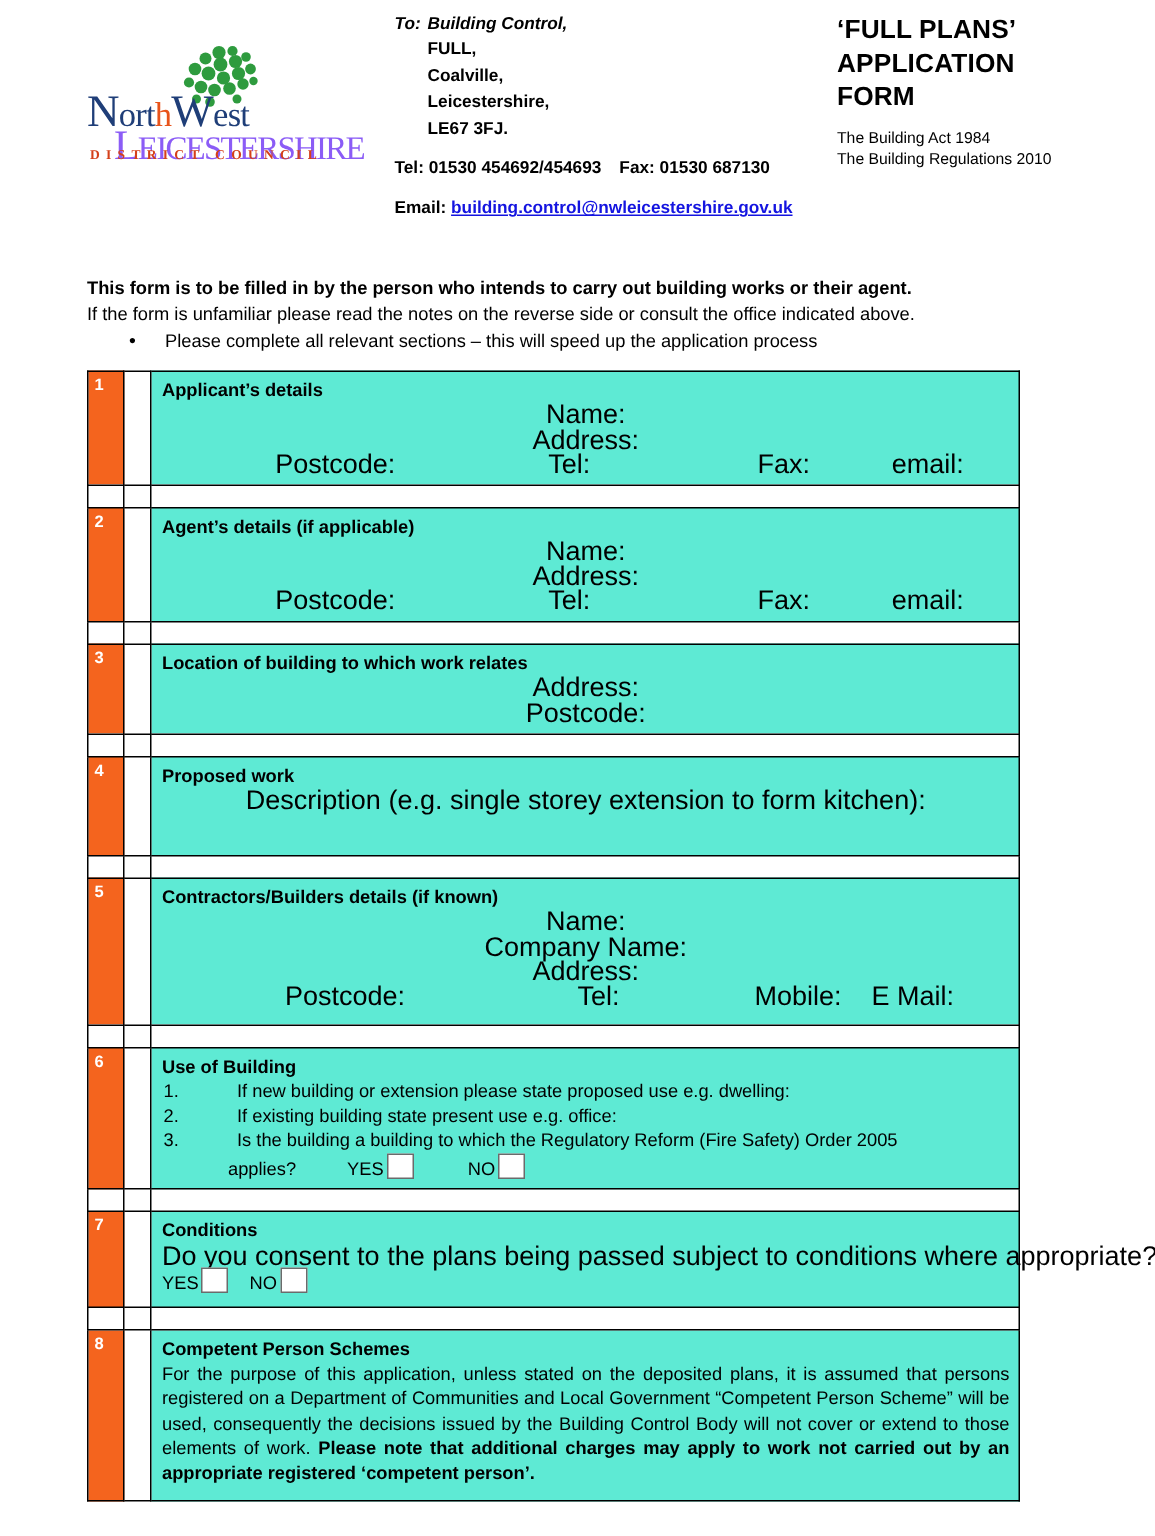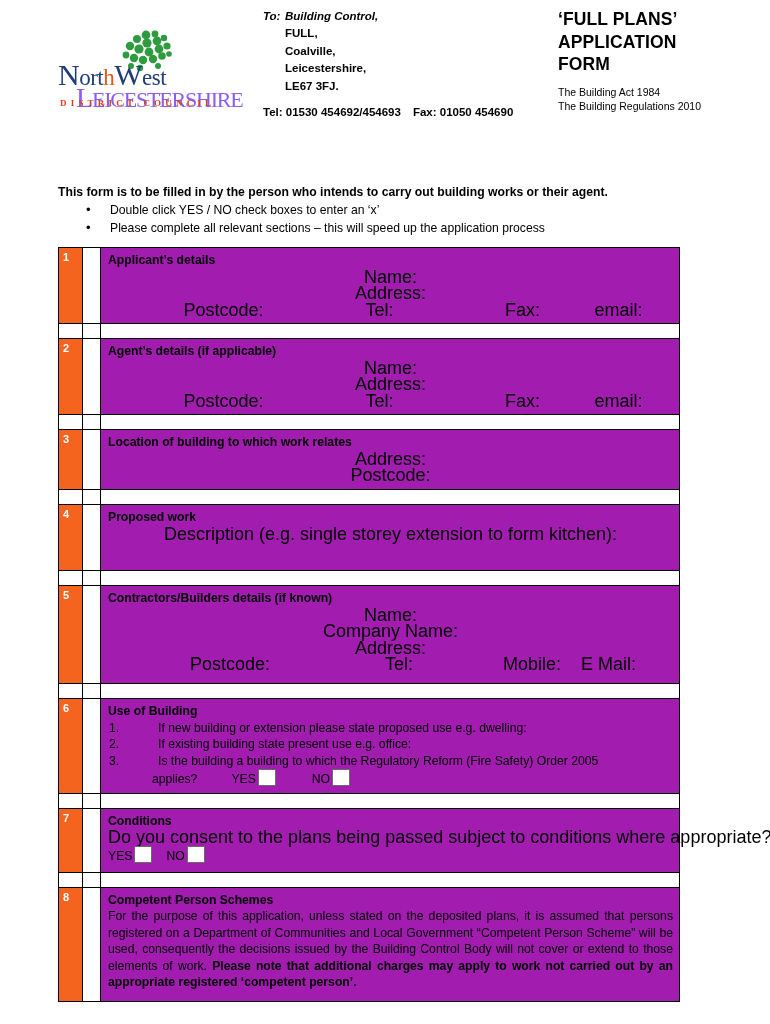--- a/index.html
+++ b/index.html
@@ -314,7 +314,7 @@
       <div class="indent">Coalville,</div>
       <div class="indent">Leicestershire,</div>
       <div class="indent">LE67 3FJ.</div>
-      <div class="addr-tel"><span>Tel: 01530 454692/454693</span><span class="gap"></span><span>Fax: 01050 454690</span></div>
+      <div class="addr-tel"><span>Tel: 01530 454692/454693</span><span class="gap"></span><span>Fax: 01530 687130</span></div>
     </div>
 
     <div class="title-block">

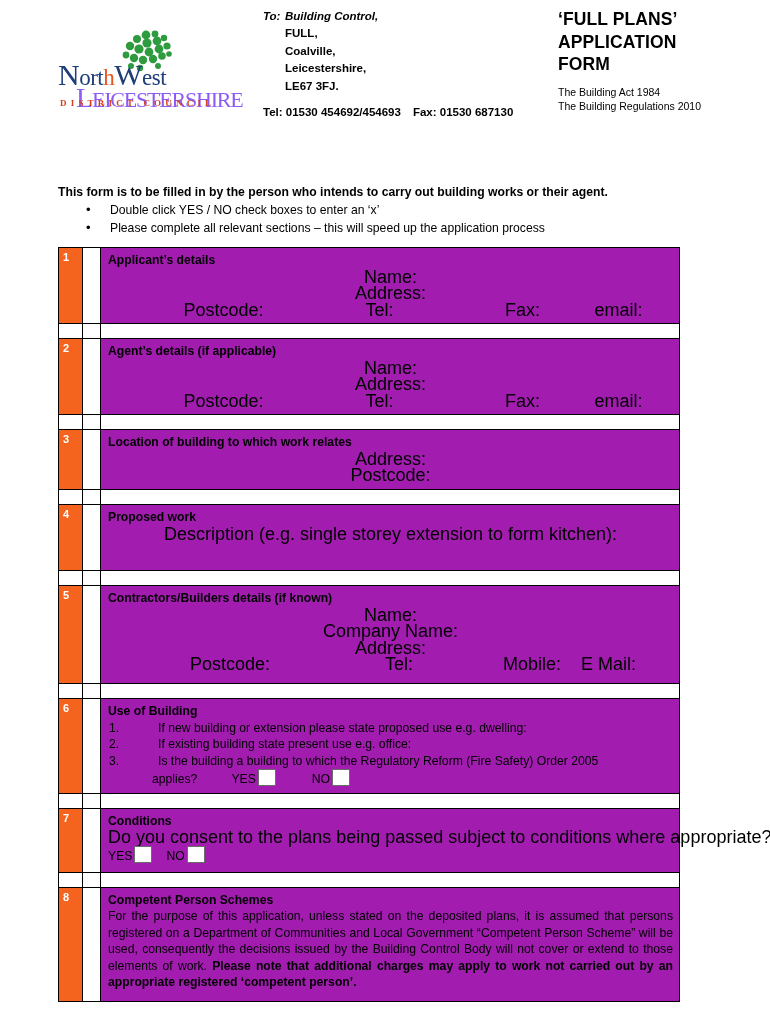--- a/index.html
+++ b/index.html
@@ -315,6 +315,7 @@
       <div class="indent">Leicestershire,</div>
       <div class="indent">LE67 3FJ.</div>
       <div class="addr-tel"><span>Tel: 01530 454692/454693</span><span class="gap"></span><span>Fax: 01530 687130</span></div>
+      <div class="addr-email"><span>Email:</span>&nbsp;<span class="link">building.control@nwleicestershire.gov.uk</span></div>
     </div>
 
     <div class="title-block">

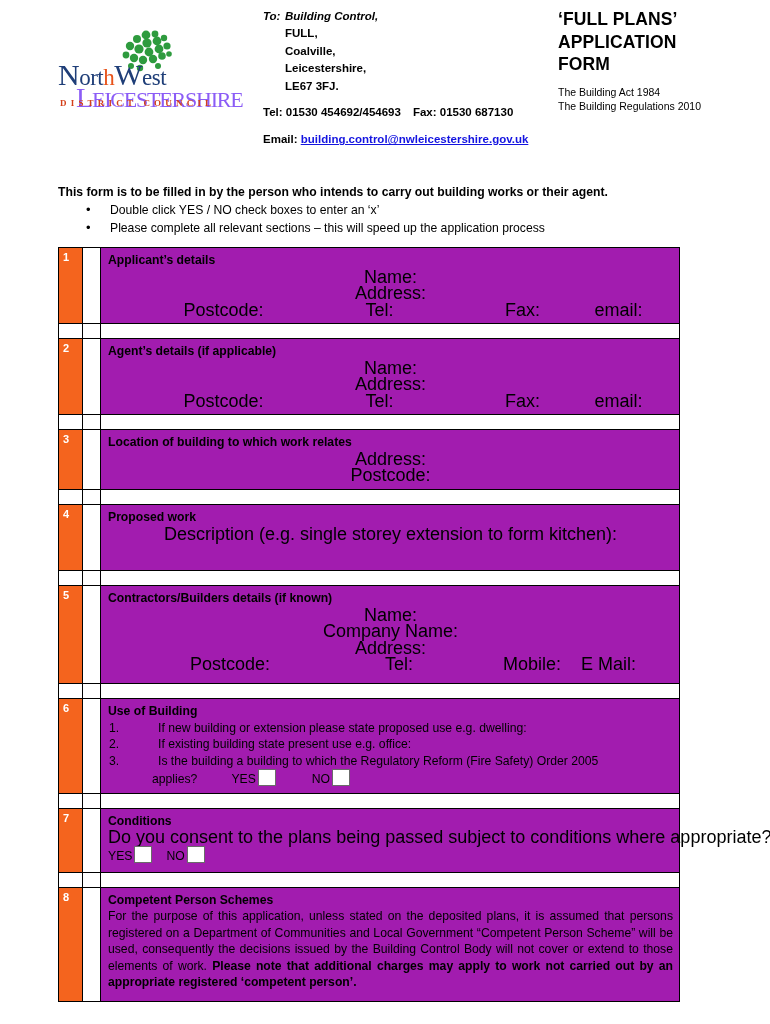--- a/index.html
+++ b/index.html
@@ -333,6 +333,7 @@
 
   <div class="intro">
     <div class="intro-bold">This form is to be filled in by the person who intends to carry out building works or their agent.</div>
+    <div class="intro-line">If the form is unfamiliar please read the notes on the reverse side or consult the office indicated above.</div>
     <ul class="bullets">
       <li>Double click YES / NO check boxes to enter an ‘x’</li>
       <li>Please complete all relevant sections – this will speed up the application process</li>

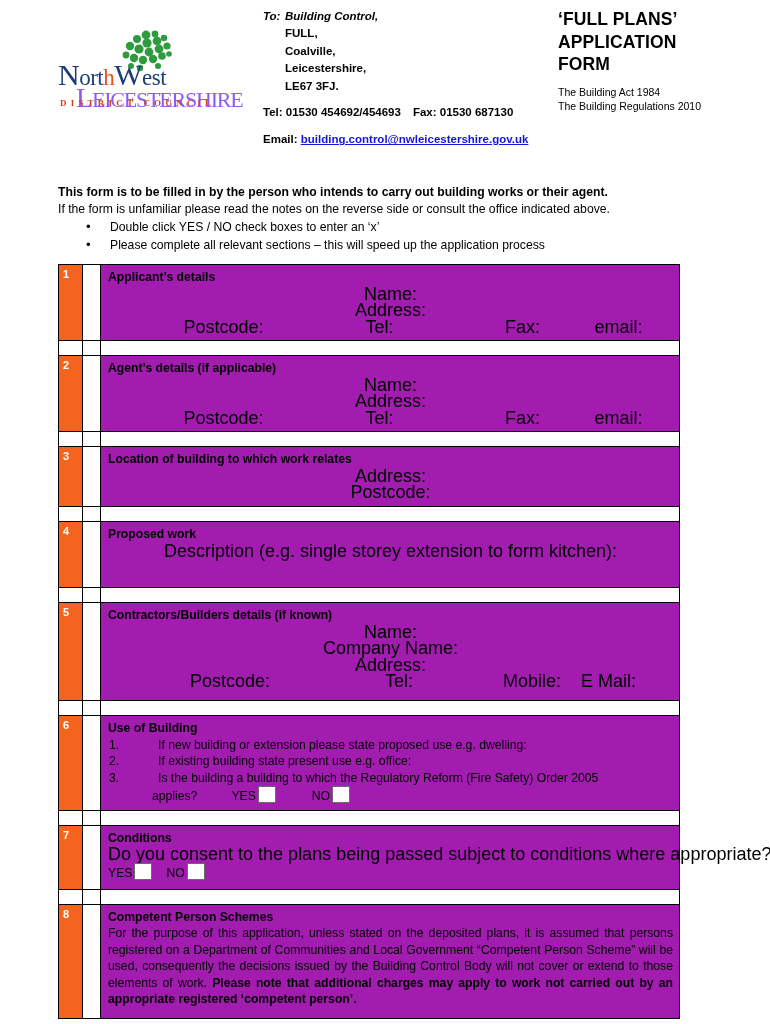--- a/index.html
+++ b/index.html
@@ -335,7 +335,6 @@
     <div class="intro-bold">This form is to be filled in by the person who intends to carry out building works or their agent.</div>
     <div class="intro-line">If the form is unfamiliar please read the notes on the reverse side or consult the office indicated above.</div>
     <ul class="bullets">
-      <li>Double click YES / NO check boxes to enter an ‘x’</li>
       <li>Please complete all relevant sections – this will speed up the application process</li>
     </ul>
   </div>

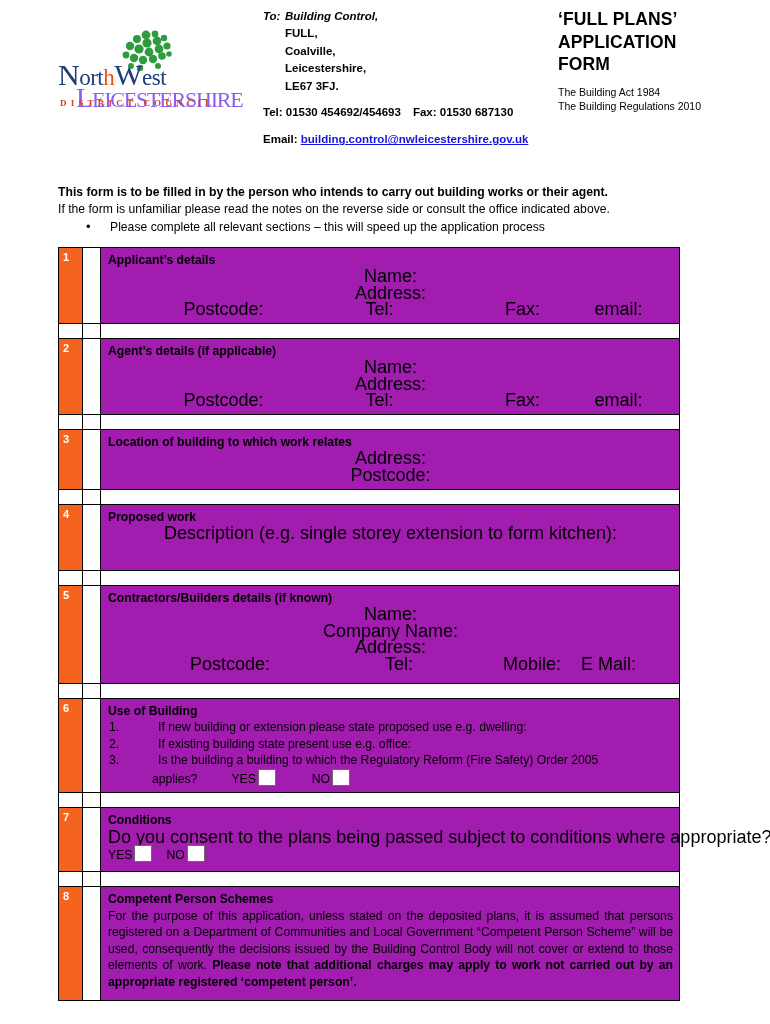--- a/index.html
+++ b/index.html
@@ -195,7 +195,7 @@
     border-left: 1.6px solid #000;
     border-right: 1.6px solid #000;
     padding: 4px 6px 5px 7px;
-    background: #a21caf;
+    background: #5eead4;
   }
 
   tr.spacer > td {

